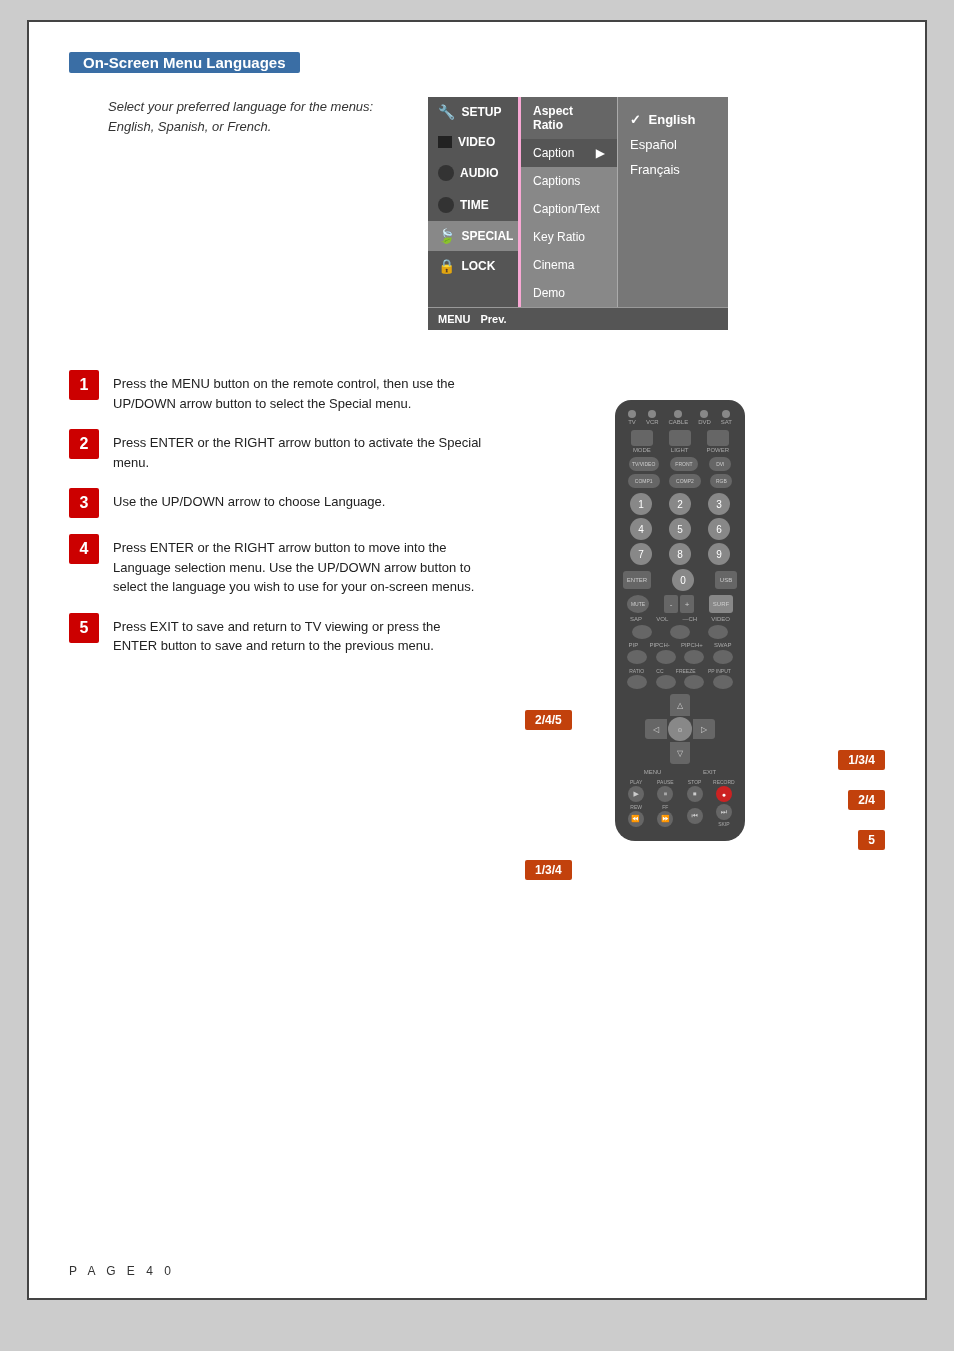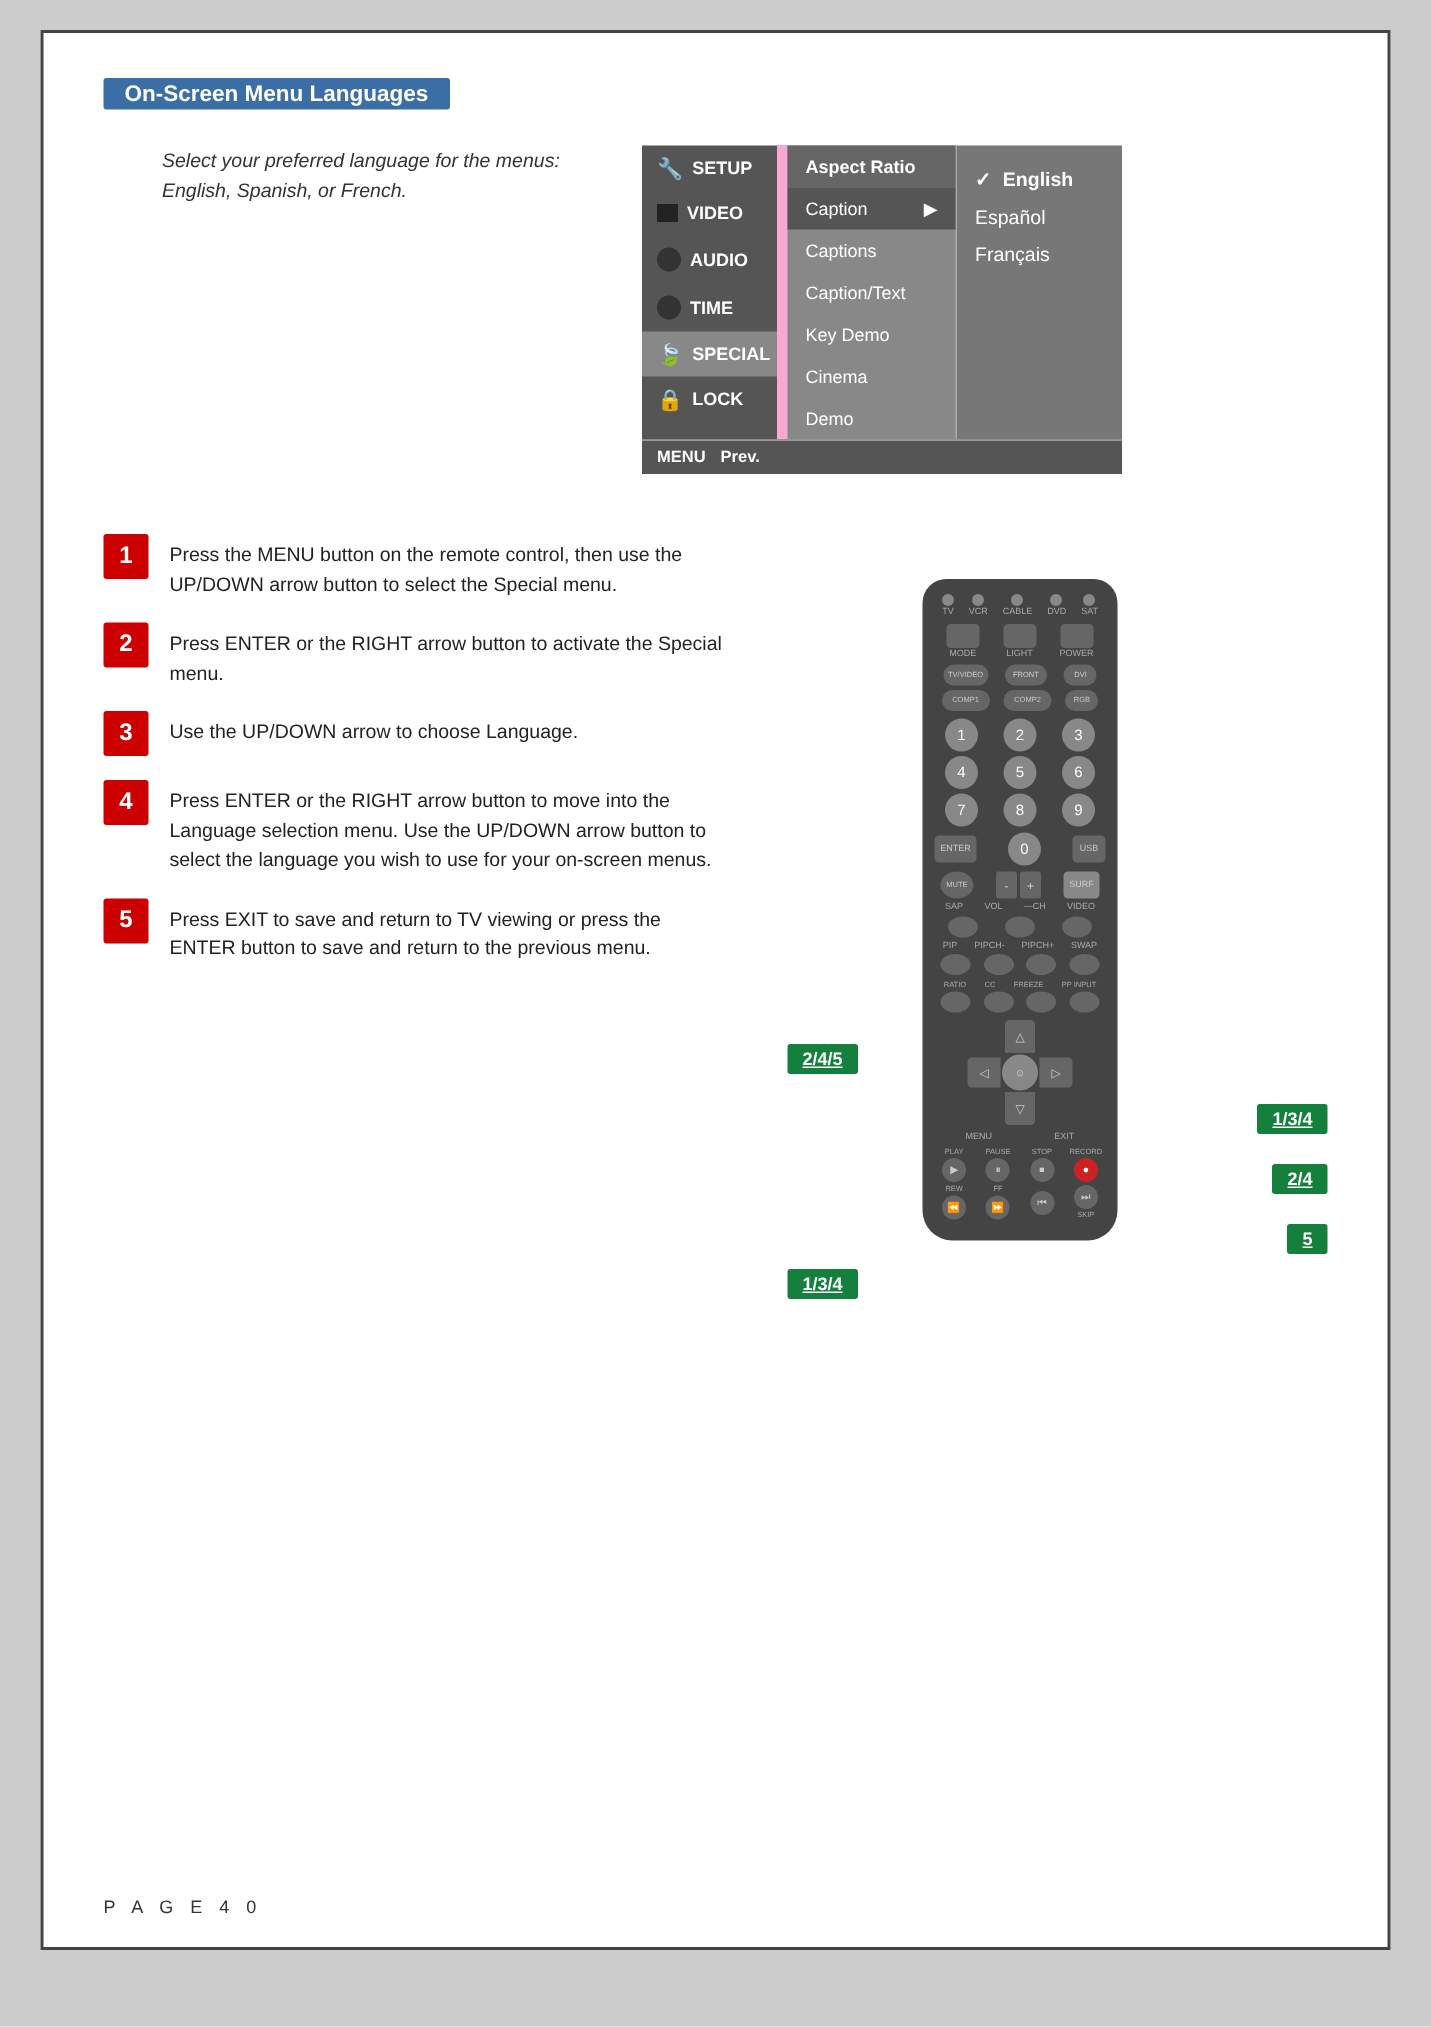--- a/index.html
+++ b/index.html
@@ -84,9 +84,9 @@
     }
     .tv-menu-mid {
       background: #888;
-      width: 120px;
+      width: 100px;
       padding: 0;
-      border-left: 7px solid #f9a8d4;
+      border-left: 3px solid #f9a8d4;
       border-right: 1px solid #aaa;
     }
     .tv-menu-mid .mid-item {

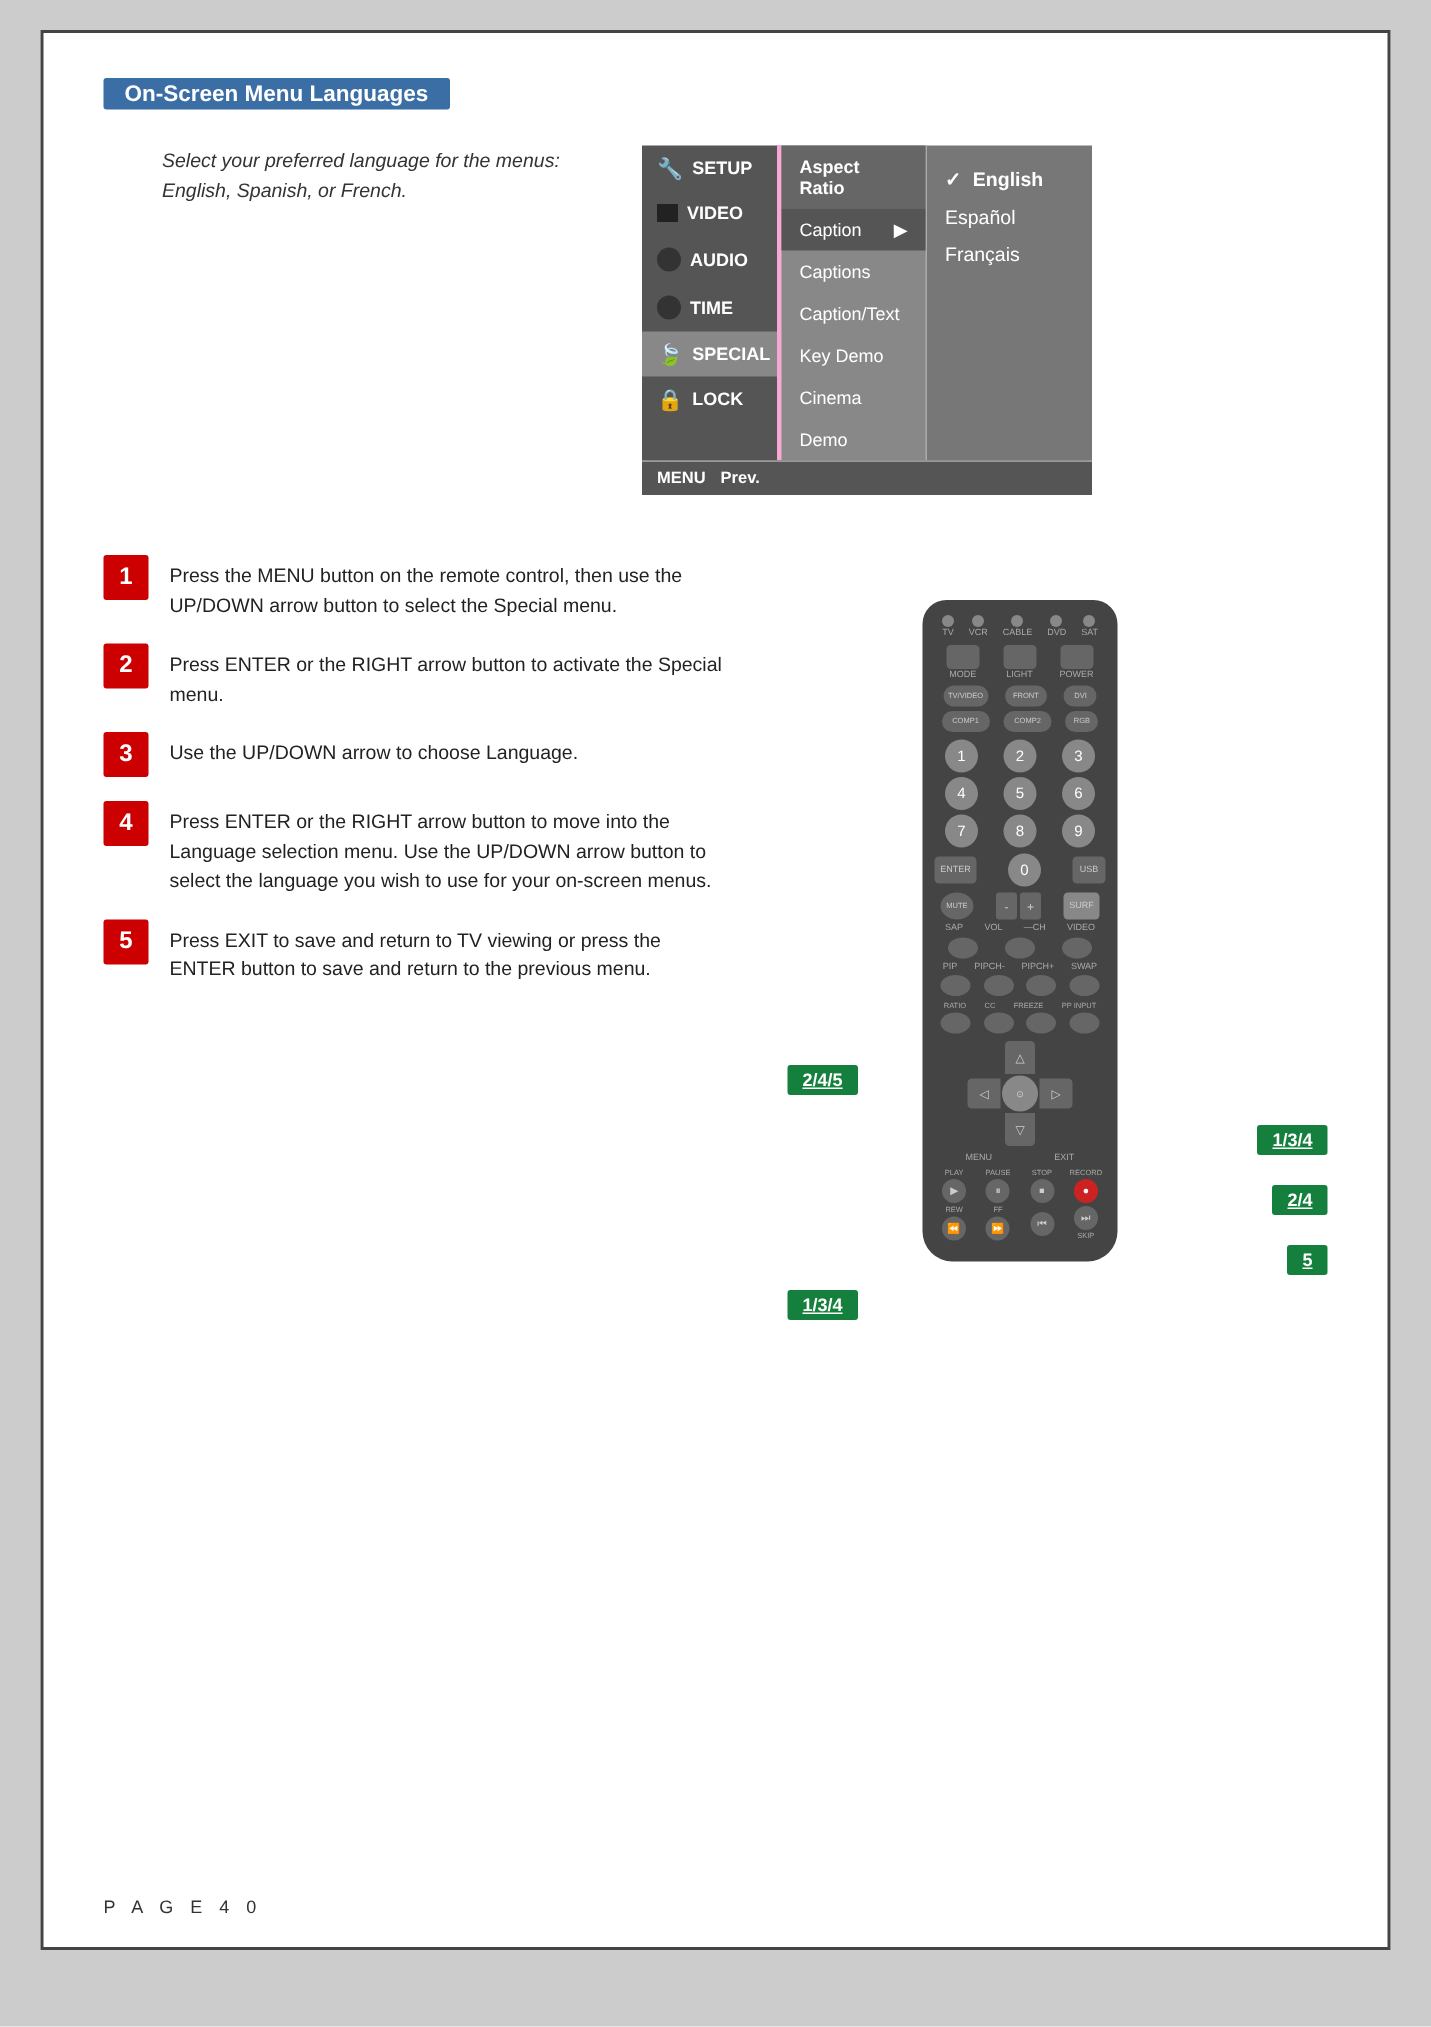--- a/index.html
+++ b/index.html
@@ -303,7 +303,7 @@
             <span>Caption/Text</span>
           </div>
           <div class="mid-item">
-            <span>Key Demo</span>
+            <span>Key Ratio</span>
           </div>
           <div class="mid-item">
             <span>Cinema</span>

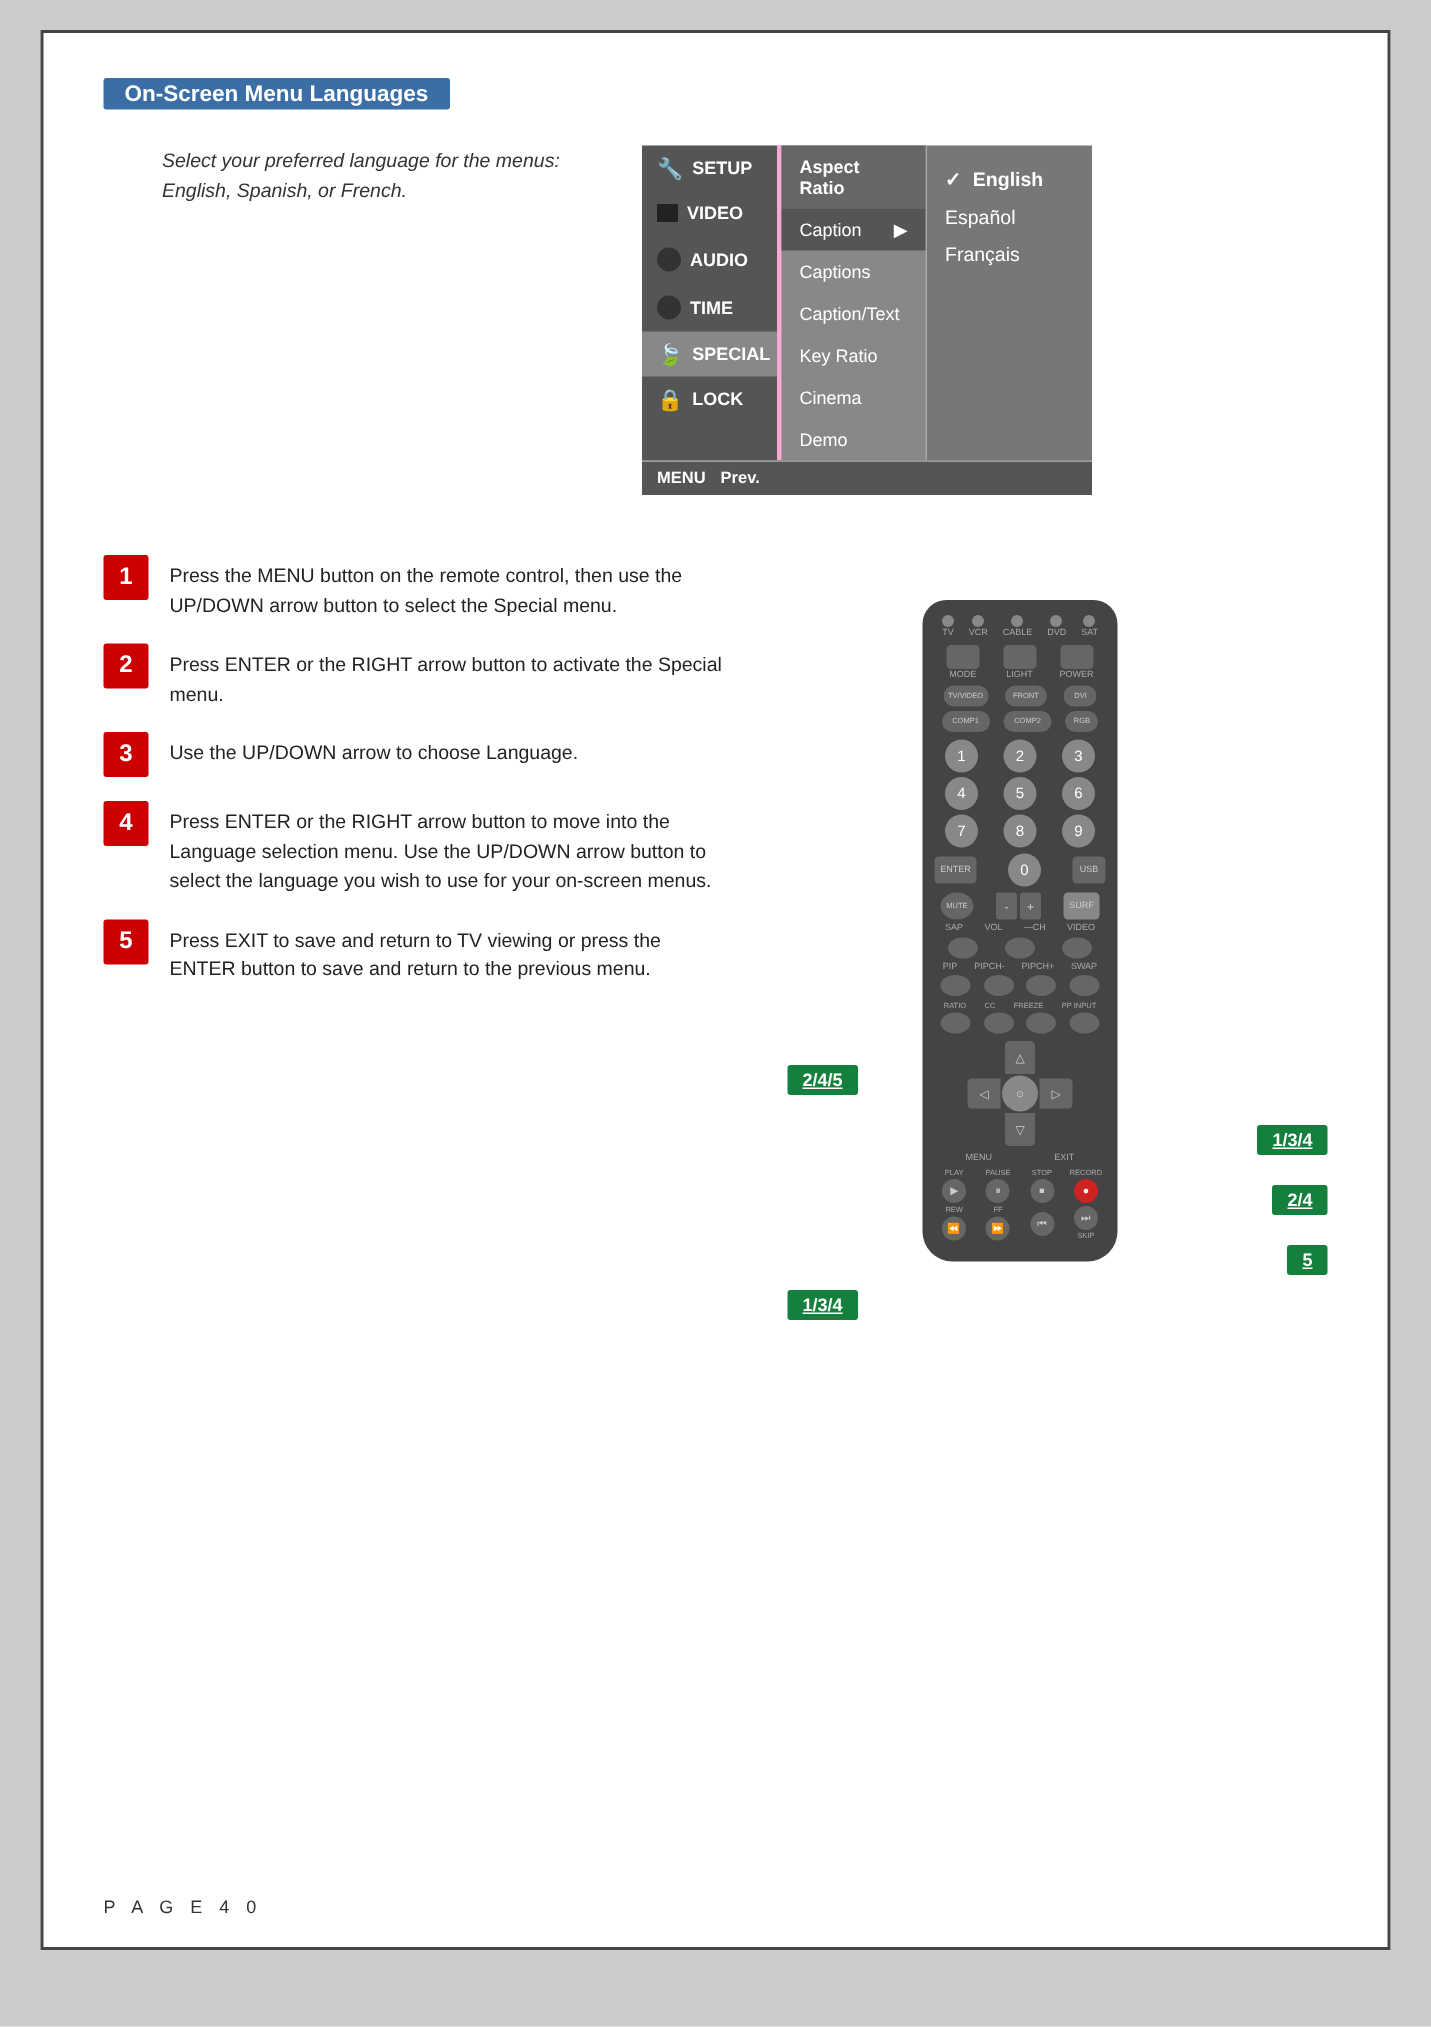--- a/index.html
+++ b/index.html
@@ -214,14 +214,13 @@
     }
     .callout {
       position: absolute;
-      background: #15803d;
+      background: #c2410c;
       color: #fff;
       font-weight: bold;
       font-size: 12px;
       padding: 3px 10px;
       border-radius: 2px;
       white-space: nowrap;
-      text-decoration: underline;
     }
     .callout.c-134 { right: 0; top: 380px; }
     .callout.c-24 { right: 0; top: 420px; }

